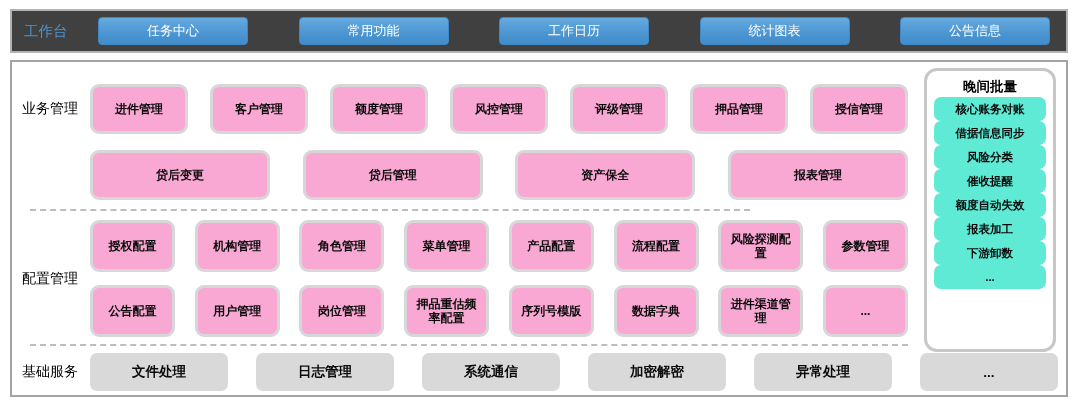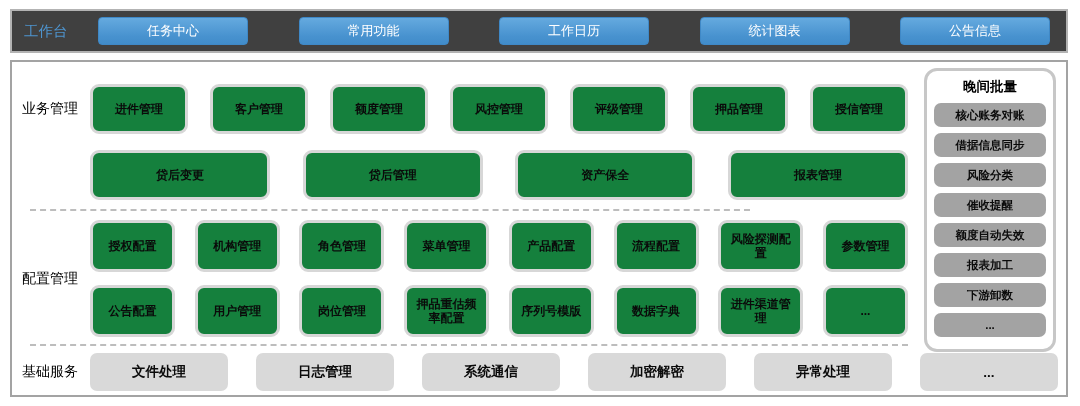--- a/index.html
+++ b/index.html
@@ -31,7 +31,7 @@
   .rows-cfg { gap: 13px; }
   .row { display: flex; justify-content: space-between; }
 
-  .box-blue { background: #15803d; border: 3px solid #d7d7d7; border-radius: 9px;
+  .box-blue { background: #f9a8d4; border: 3px solid #d7d7d7; border-radius: 9px;
     display: flex; align-items: center; justify-content: center; text-align: center;
     font-weight: bold; font-size: 12px; line-height: 1.2; color: #0a0a0a; padding: 2px 4px; }
   .row-biz1 .box-blue { width: 98px;  height: 50px; }

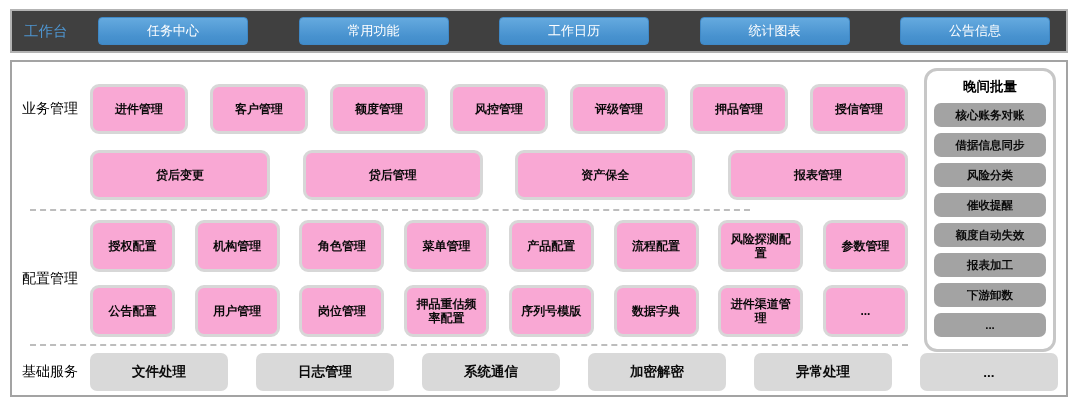--- a/index.html
+++ b/index.html
@@ -51,7 +51,7 @@
     background: #ffffff; border: 3px solid #c7c7c7; border-radius: 13px; padding: 6px 7px; }
   .panel-title { text-align: center; font-weight: bold; font-size: 13.5px; color: #000;
     height: 20px; line-height: 20px; }
-  .panel-item { height: 24px; margin-top: 6px; background: #a3a3a3; border-radius: 7px;
+  .panel-item { height: 24px; background: #5eead4; border-radius: 7px;
     display: flex; align-items: center; justify-content: center;
     font-weight: bold; font-size: 11.5px; color: #0a0a0a; }
 </style>

